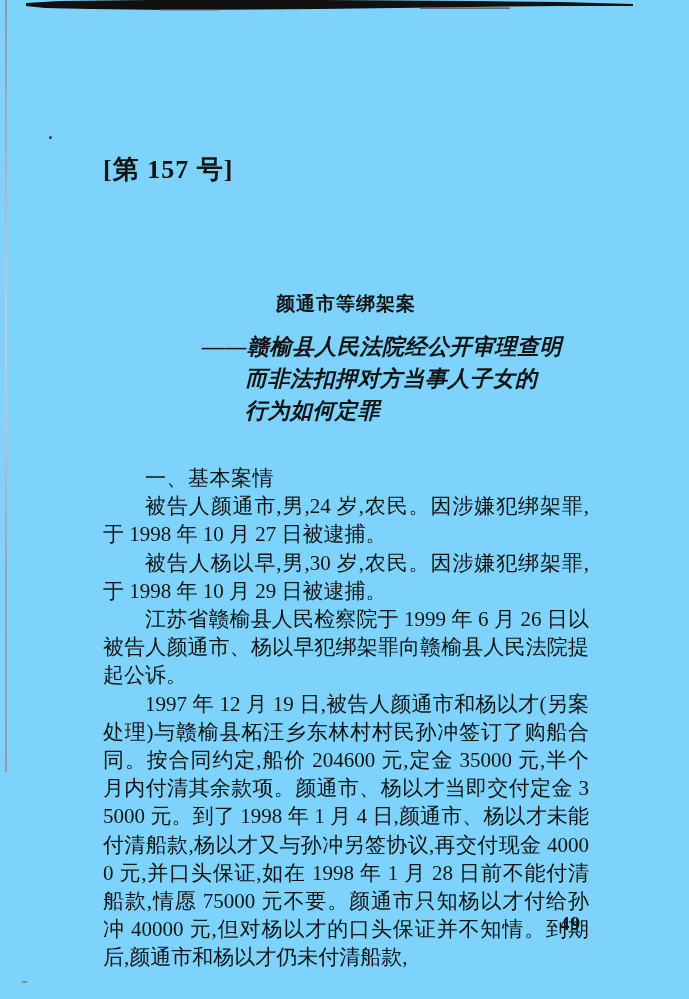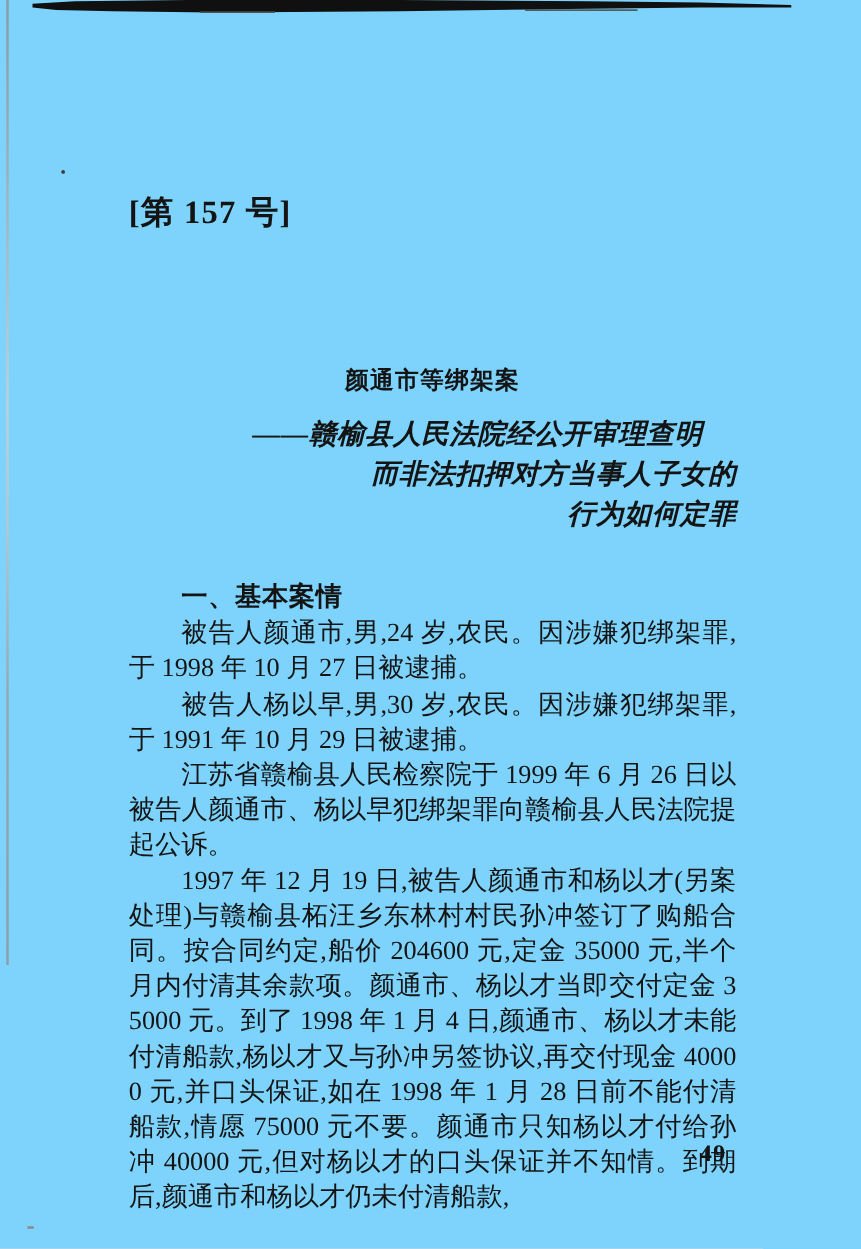--- a/index.html
+++ b/index.html
@@ -32,7 +32,7 @@
     letter-spacing:.5px;
   }
   .subtitle-line-first{padding-left:99px;}
-  .subtitle-line-rest{padding-left:142px;text-align:right;}
+  .subtitle-line-rest{padding-left:142px;}
   .body-text{
     position:absolute;left:103px;top:464px;width:486px;
     font-size:21px;line-height:28.2px;text-align:justify;

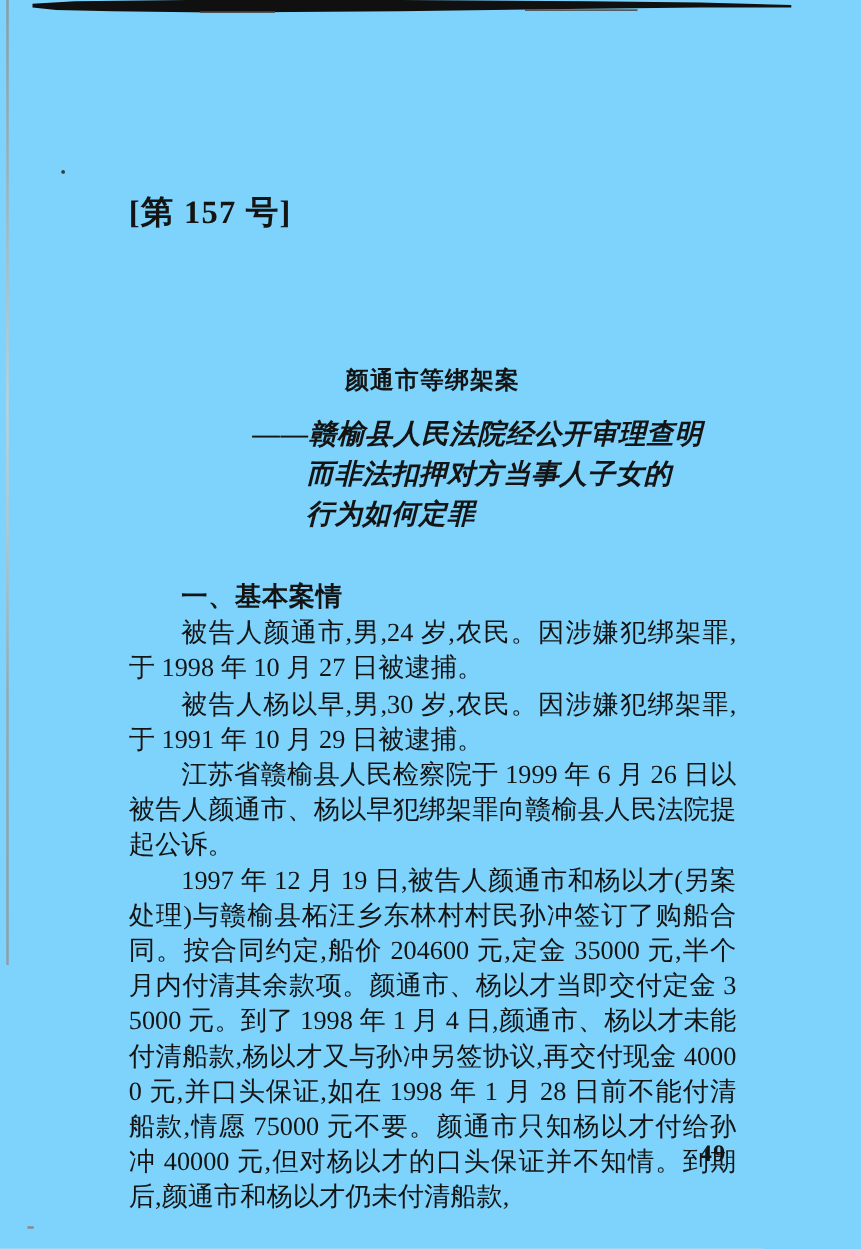--- a/index.html
+++ b/index.html
@@ -40,7 +40,7 @@
   }
   .body-text p{margin:0;text-indent:2em;}
   .section-heading{
-    font-weight:700;text-indent:2em;margin:0;
+    font-weight:400;text-indent:2em;margin:0;
     font-family:"Liberation Sans","DejaVu Sans",sans-serif;
     letter-spacing:.5px;
   }

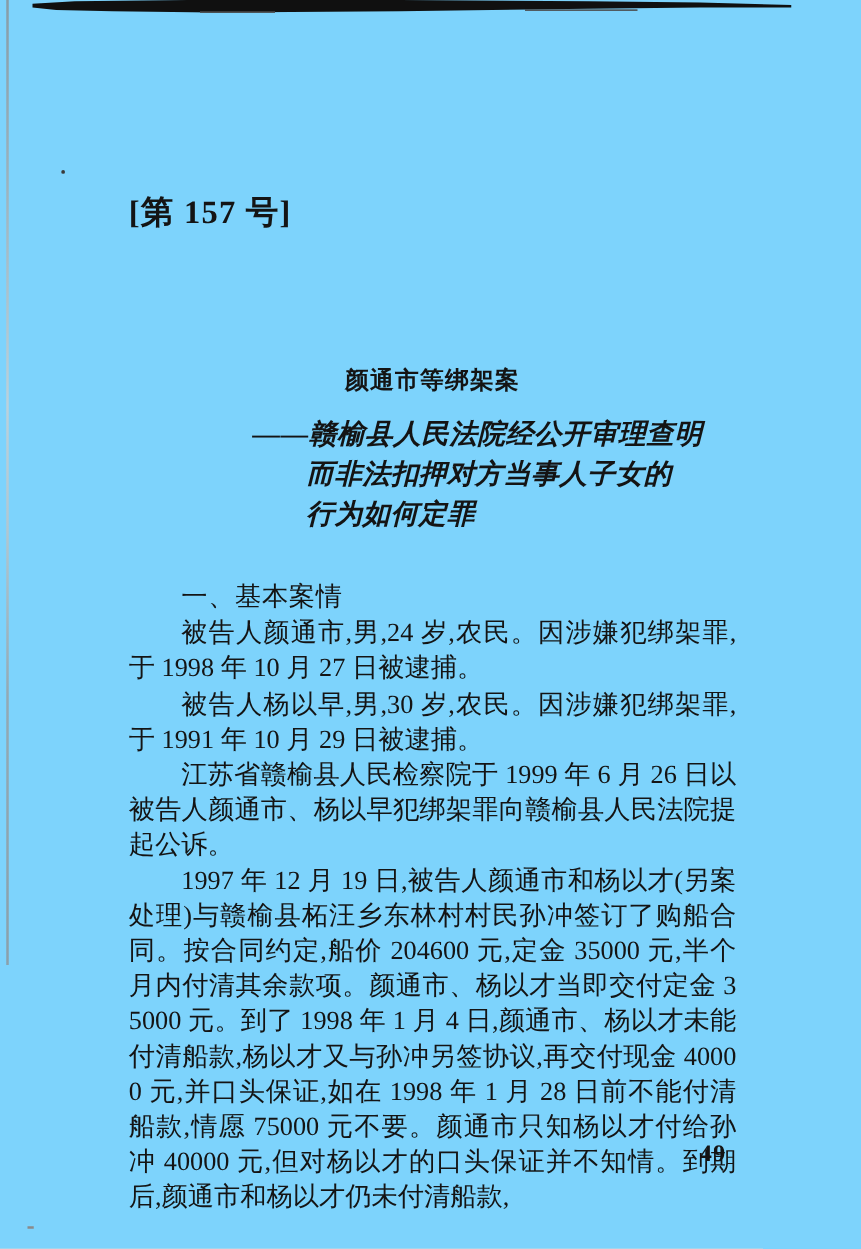--- a/index.html
+++ b/index.html
@@ -77,7 +77,7 @@
   <div class="body-text">
     <p class="section-heading">一、基本案情</p>
     <p>被告人颜通市,男,24 岁,农民。因涉嫌犯绑架罪,于 1998 年 10 月 27 日被逮捕。</p>
-    <p>被告人杨以早,男,30 岁,农民。因涉嫌犯绑架罪,于 1991 年 10 月 29 日被逮捕。</p>
+    <p>被告人杨以早,男,30 岁,农民。因涉嫌犯绑架罪,于 1998 年 10 月 29 日被逮捕。</p>
     <p>江苏省赣榆县人民检察院于 1999 年 6 月 26 日以被告人颜通市、杨以早犯绑架罪向赣榆县人民法院提起公诉。</p>
     <p>1997 年 12 月 19 日,被告人颜通市和杨以才(另案处理)与赣榆县柘汪乡东林村村民孙冲签订了购船合同。按合同约定,船价 204600 元,定金 35000 元,半个月内付清其余款项。颜通市、杨以才当即交付定金 35000 元。到了 1998 年 1 月 4 日,颜通市、杨以才未能付清船款,杨以才又与孙冲另签协议,再交付现金 40000 元,并口头保证,如在 1998 年 1 月 28 日前不能付清船款,情愿 75000 元不要。颜通市只知杨以才付给孙冲 40000 元,但对杨以才的口头保证并不知情。到期后,颜通市和杨以才仍未付清船款,</p>
   </div>

